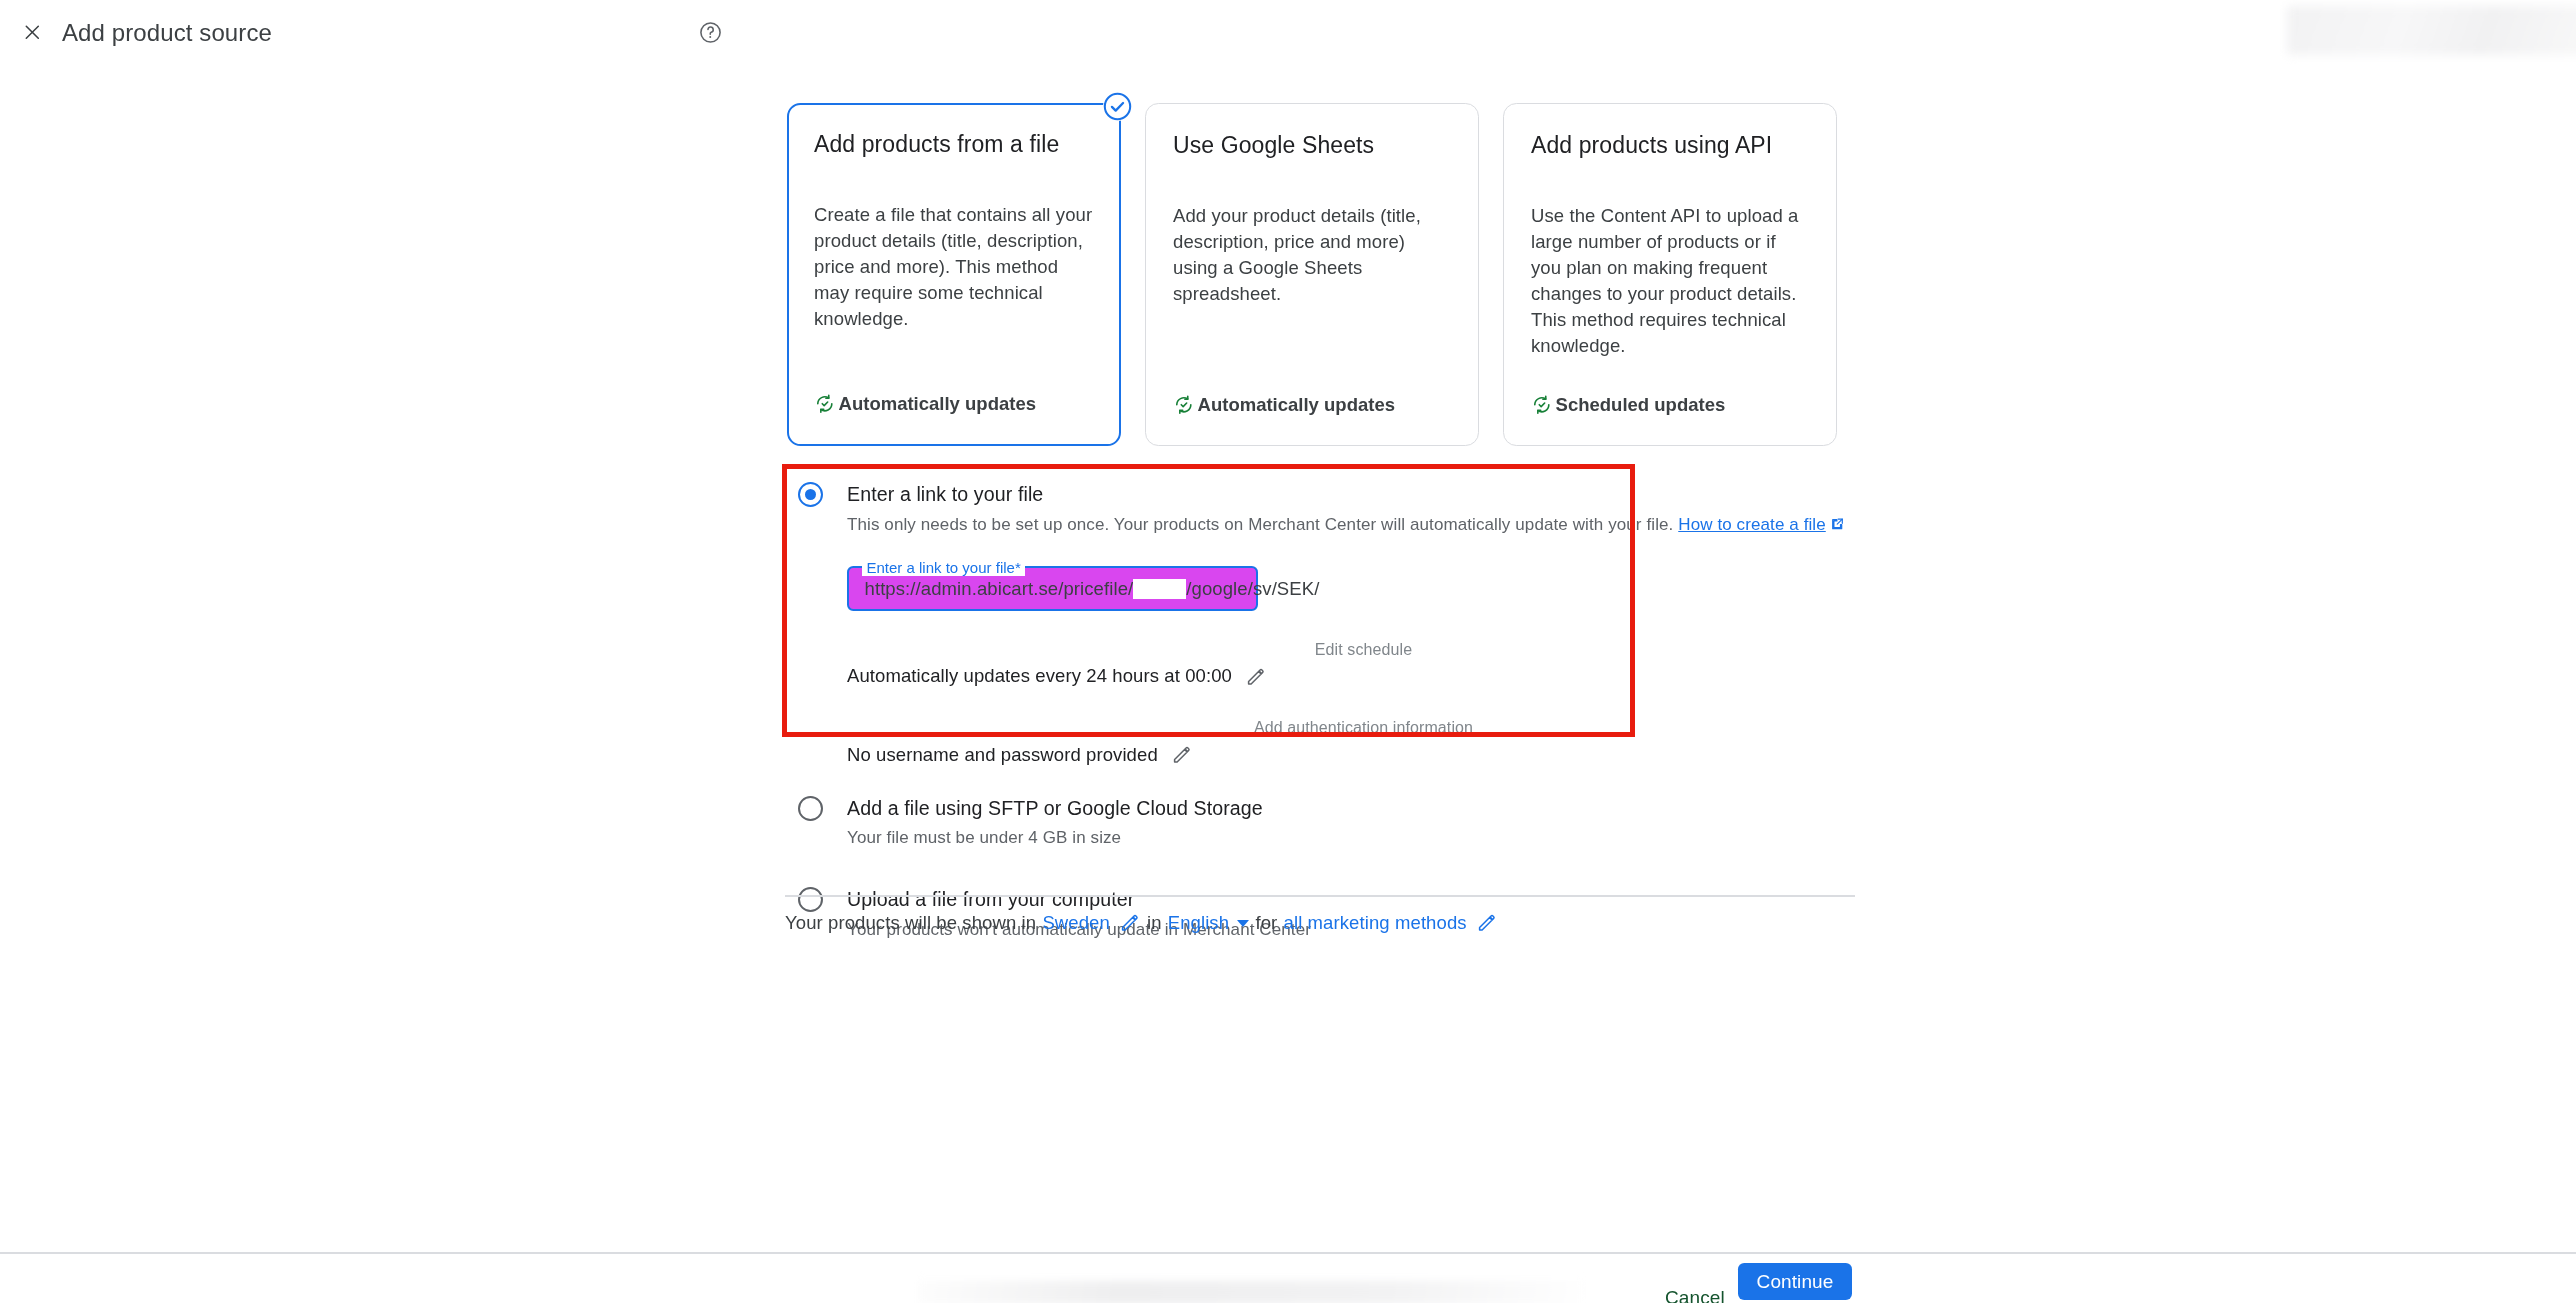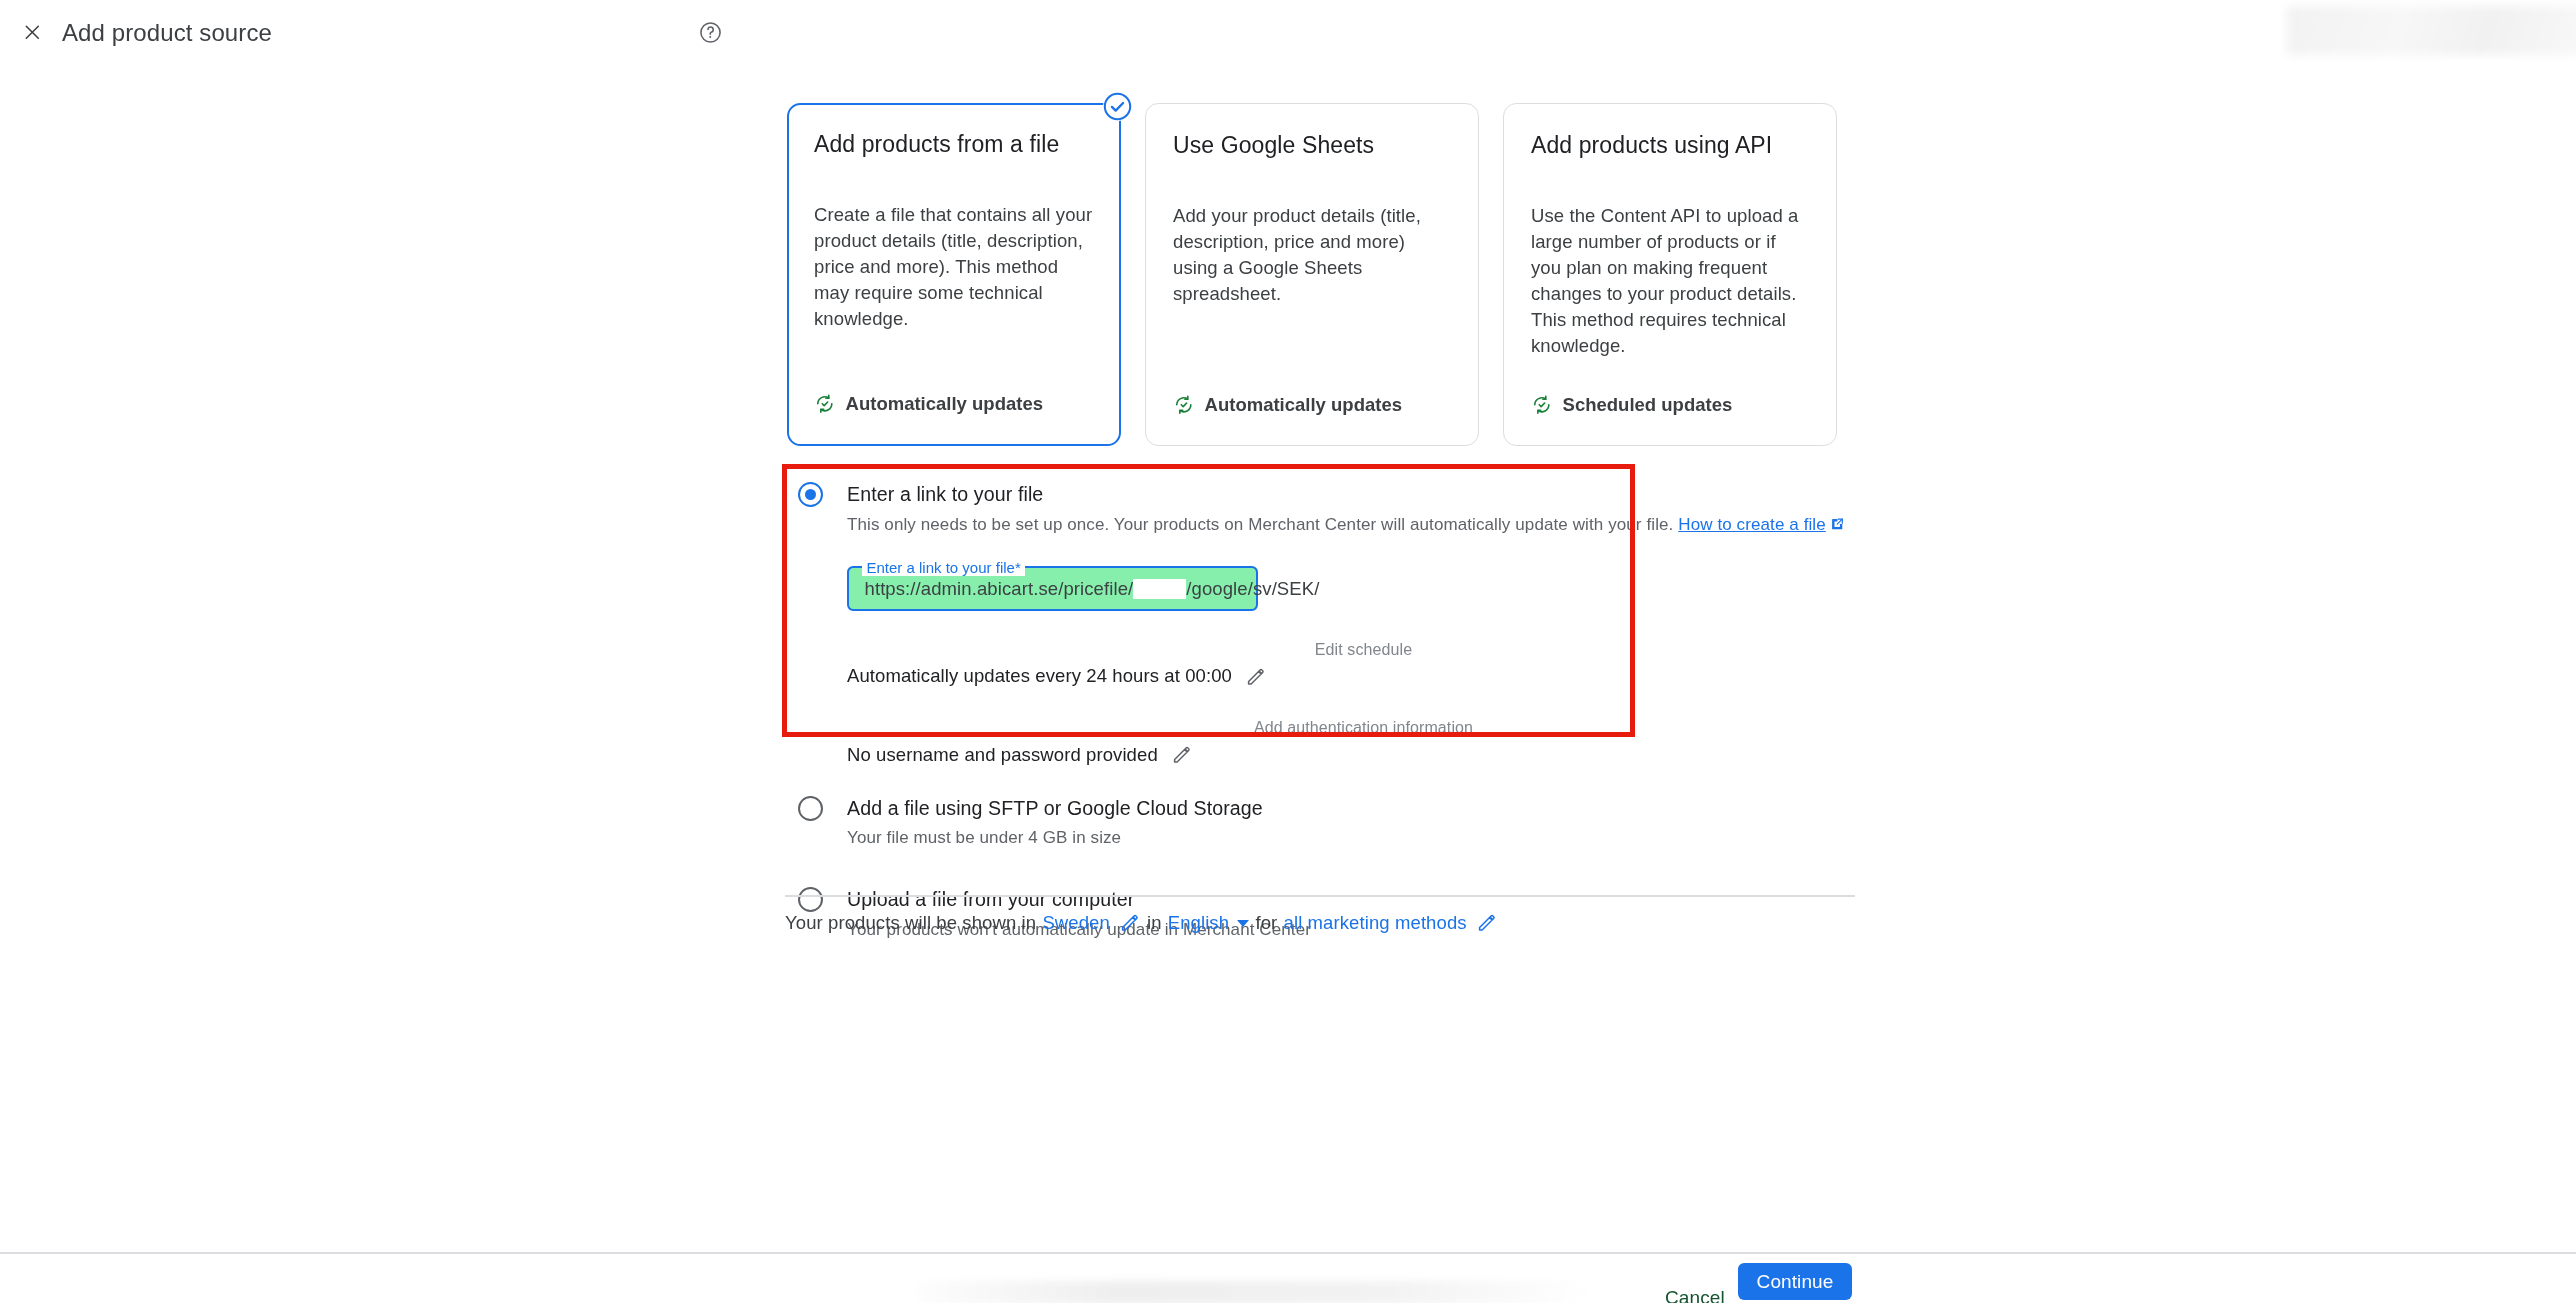--- a/index.html
+++ b/index.html
@@ -65,7 +65,7 @@
   }
   .card-footer {
     position: absolute; left: 27px; bottom: 29px;
-    display: flex; align-items: center; gap: 10px;
+    display: flex; align-items: center; gap: 3px;
   }
   .card.selected .card-footer { left: 25px; }
   .card-footer-label { font-size: 18.5px; font-weight: 700; color: #3c4043; white-space: nowrap; }

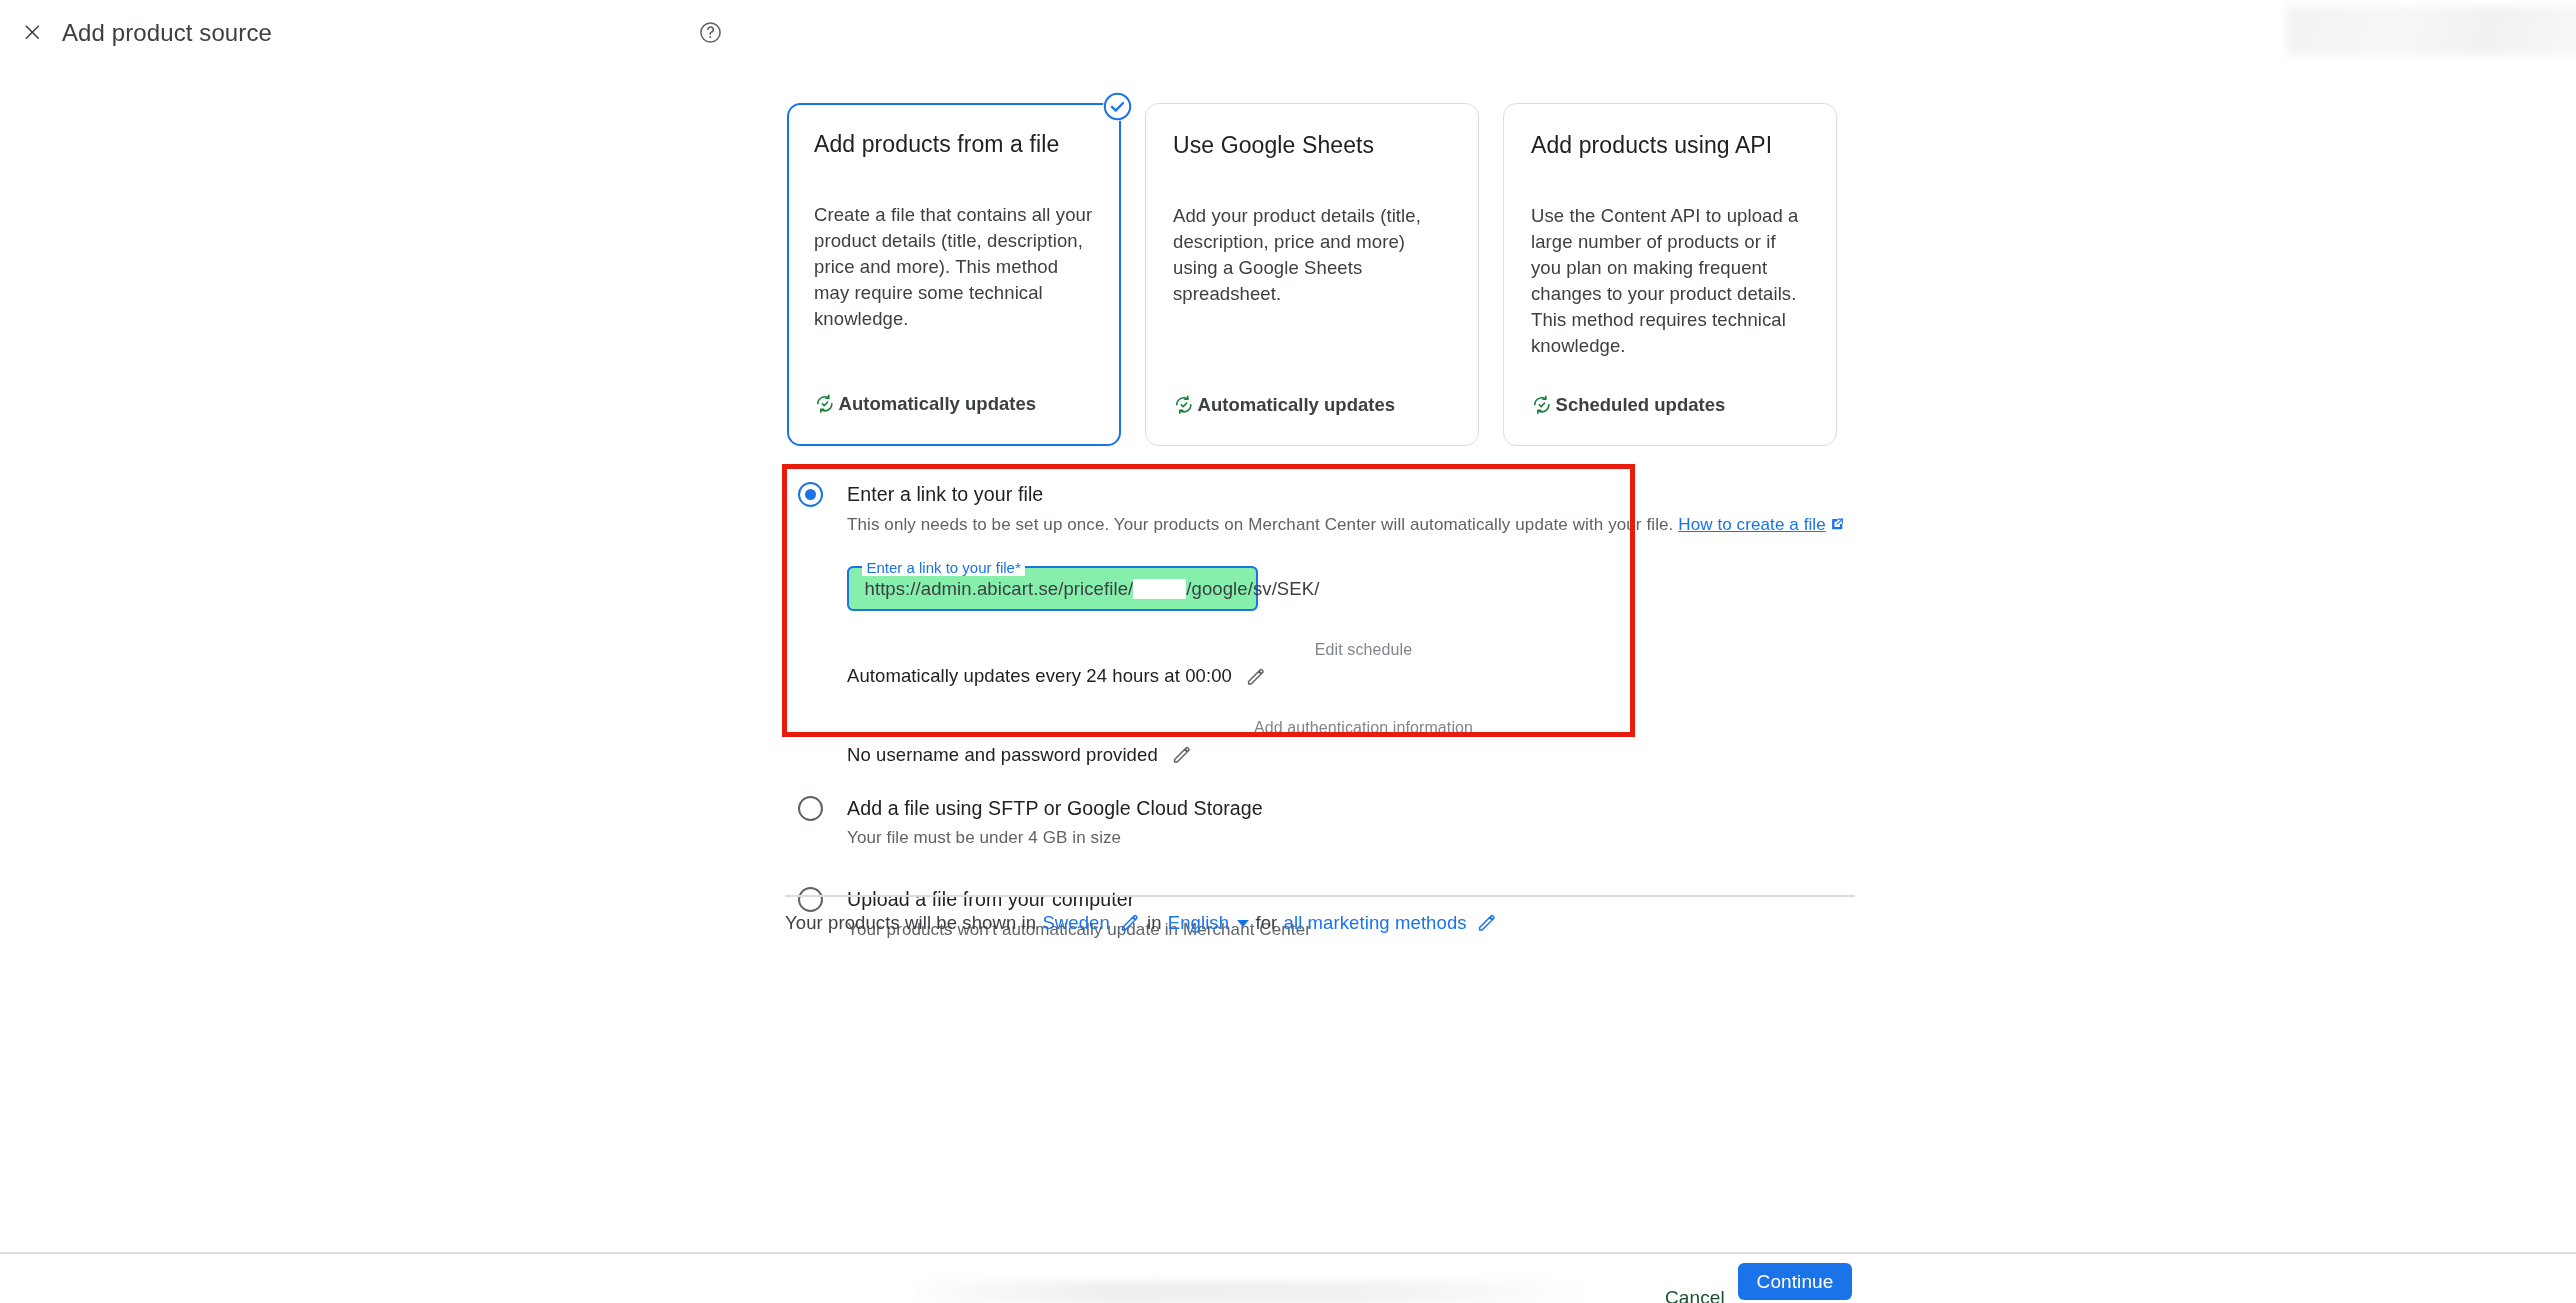--- a/index.html
+++ b/index.html
@@ -116,7 +116,7 @@
   .field {
     position: relative; width: 411px; height: 45px;
     border: 2.6px solid #1a73e8; border-radius: 6.2px;
-    background: #86efac;
+    background: #d946ef;
     display: flex; align-items: center;
     padding: 0 15.5px;
     cursor: text;

